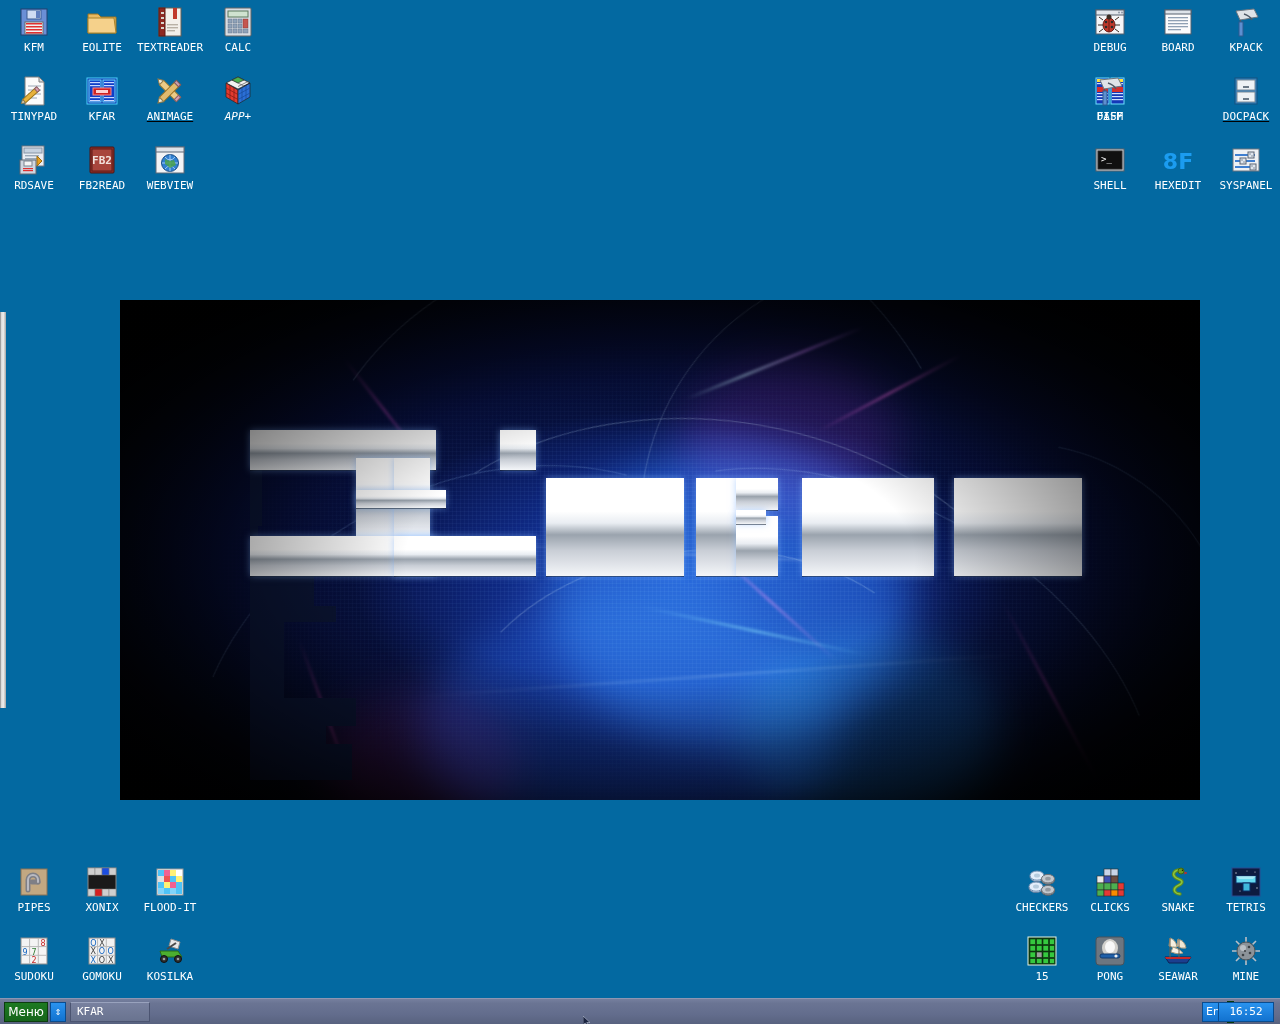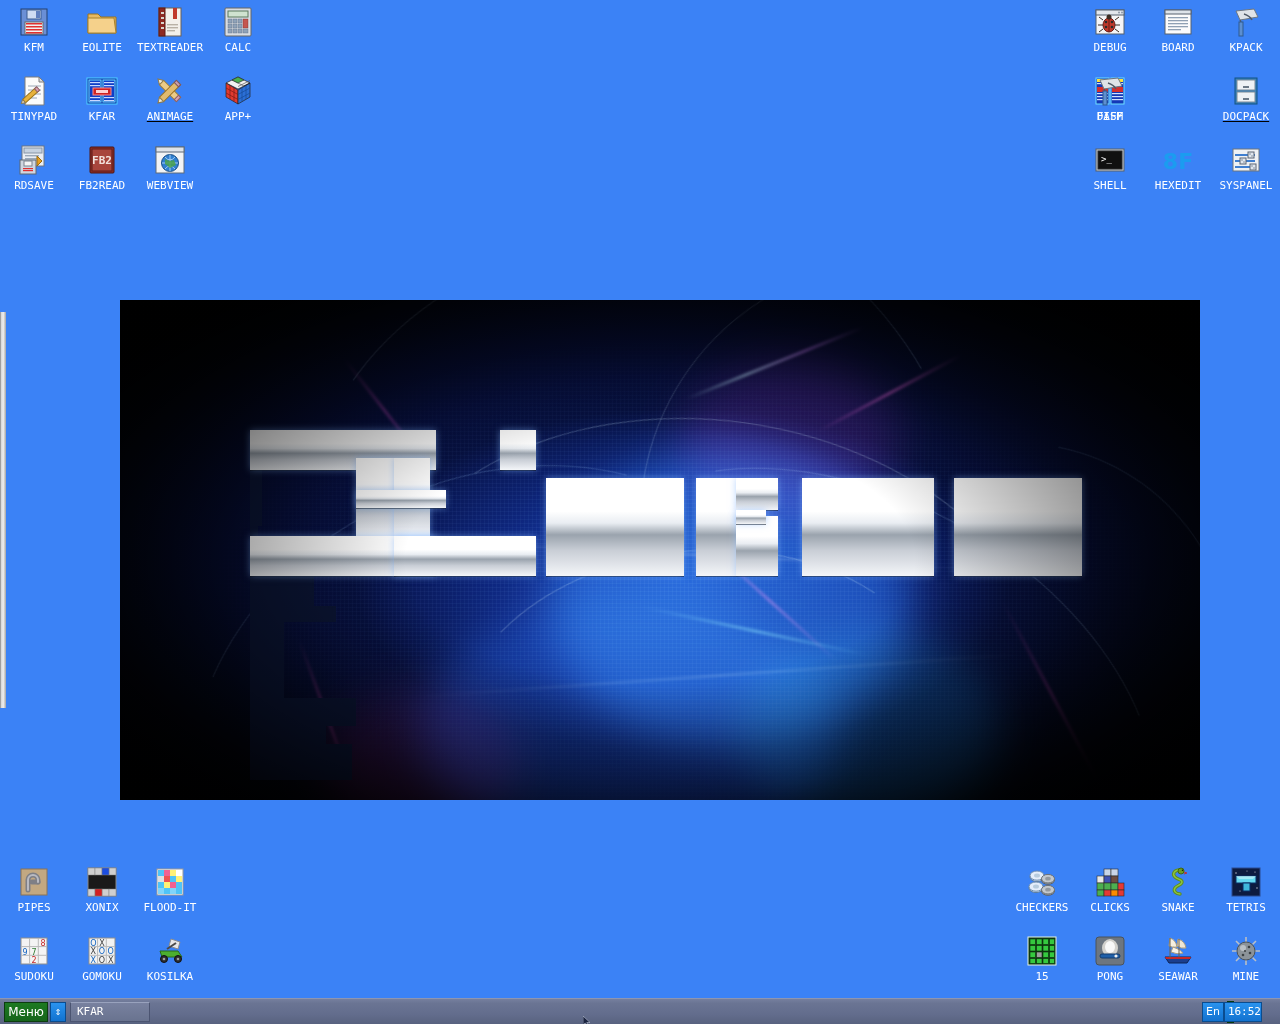--- a/index.html
+++ b/index.html
@@ -9,7 +9,7 @@
     font-family:"DejaVu Sans Mono","Liberation Mono",monospace;
   }
   #desktop{
-    position:relative; width:1280px; height:1024px; background:#3b82f6;
+    position:relative; width:1280px; height:1024px; background:#0369a1;
     -webkit-font-smoothing:none;
   }
 

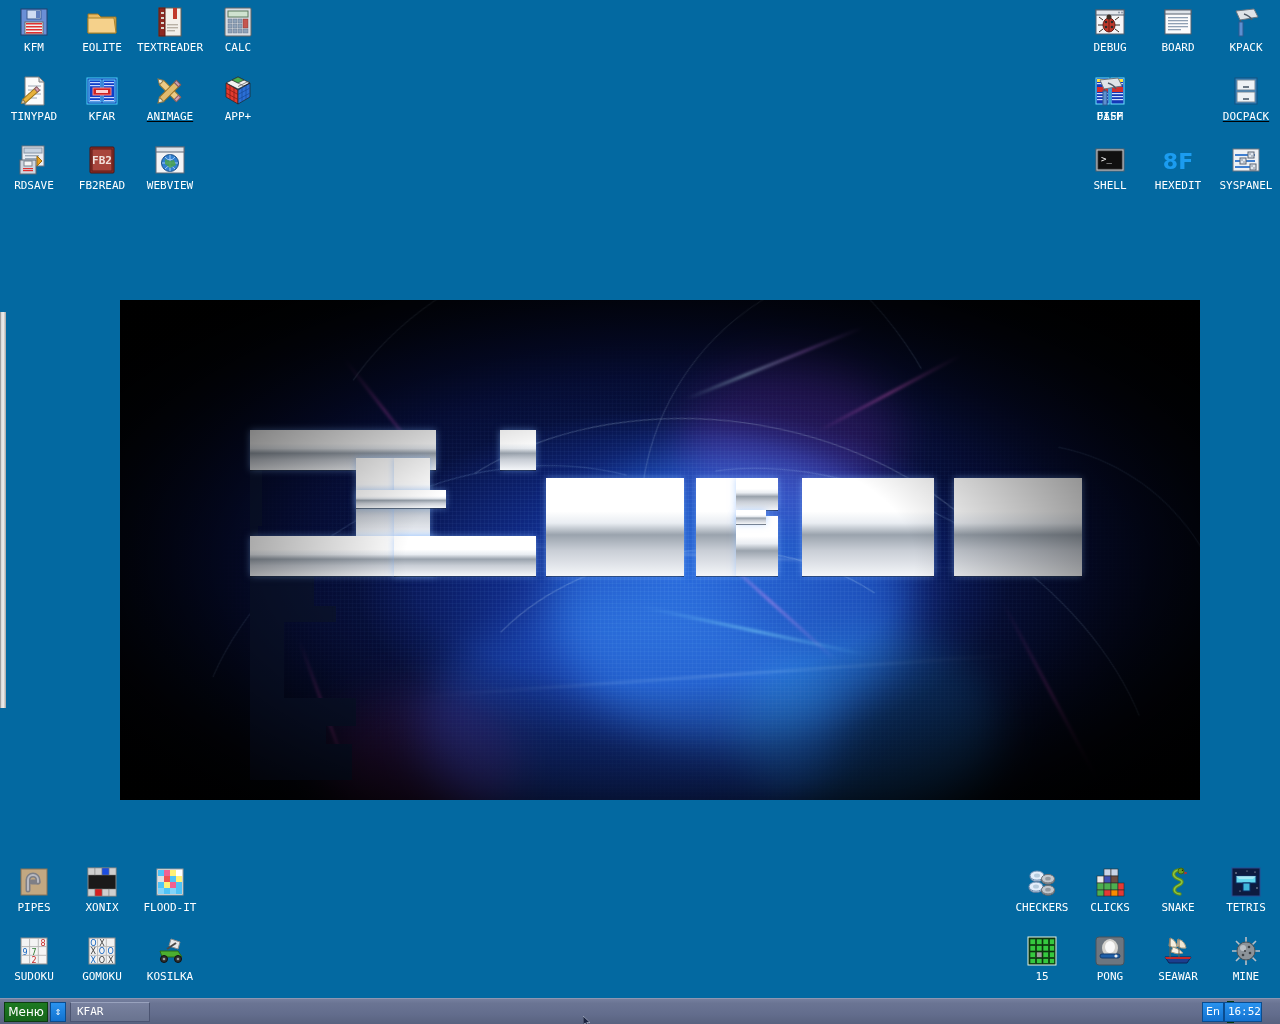--- a/index.html
+++ b/index.html
@@ -304,7 +304,7 @@
           </svg></span>
         <span class="lbl">ANIMAGE</span>
       </div>
-      <div class="dicon" style="left: 204px; top: 75px;">
+      <div class="dicon" style="left: 204px; top: 75px; font-style: italic;">
         <span class="glyph"><svg viewBox="0 0 32 32">
             <g stroke="#222" stroke-width=".7">
               <path d="M16 2l12 6-12 6L4 8z" fill="#f2f2f2"></path>

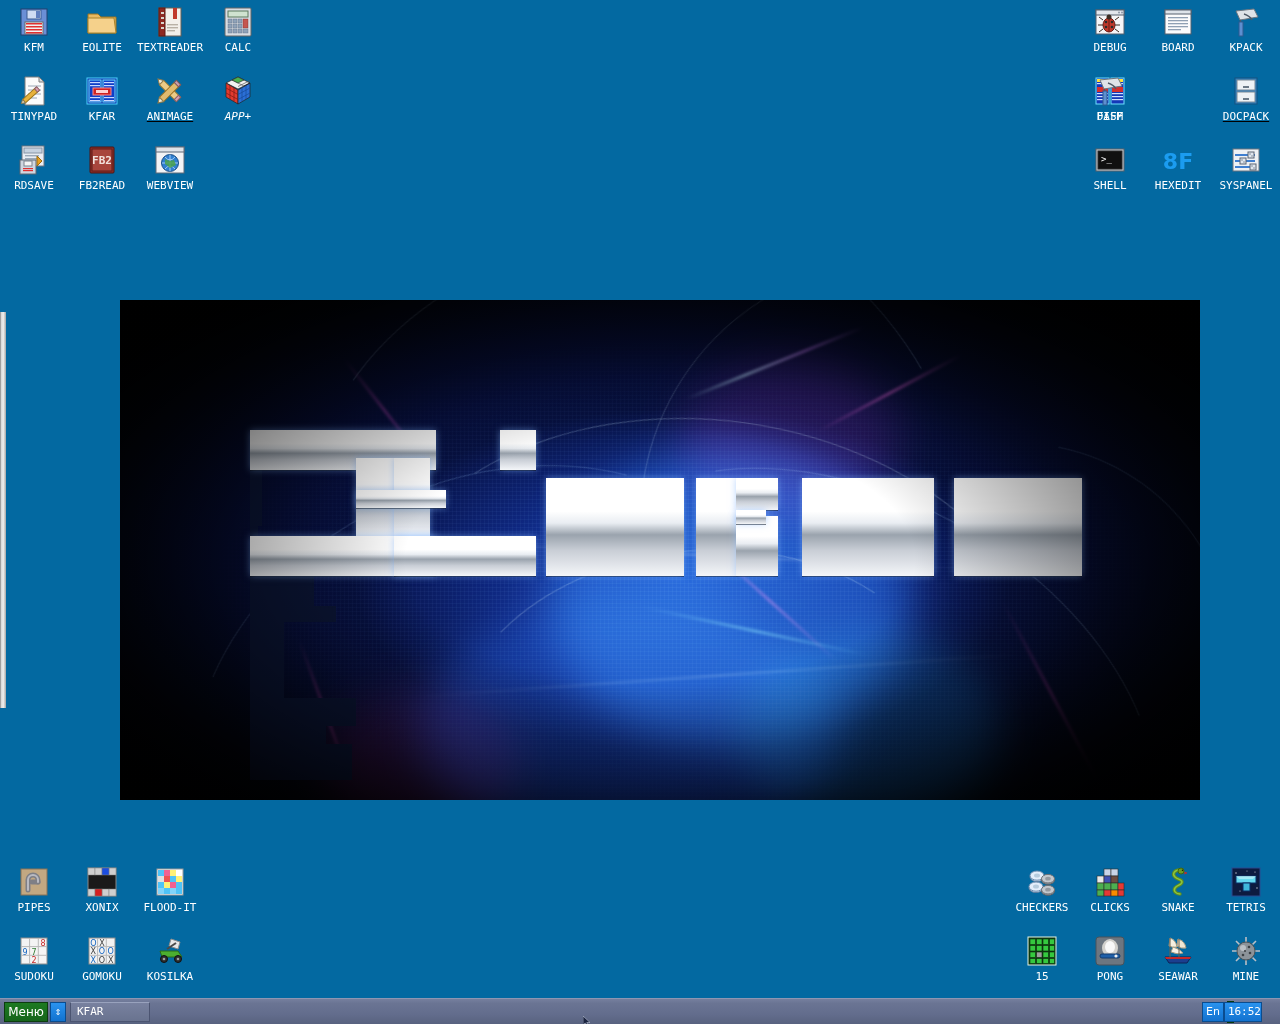--- a/index.html
+++ b/index.html
@@ -114,9 +114,9 @@
     background:linear-gradient(180deg,#1f7a21 0%,#0e5a12 100%); border:1px solid #083a0b;
   }
   #clock{
-    position:absolute; right:18px; top:3px; width:38px; height:20px;
+    position:absolute; right:6px; top:3px; width:56px; height:20px;
     background:linear-gradient(180deg,#2a93ef 0%,#1272cf 100%);
-    border:1px solid #0a4c8f; color:#ffffff; font-size:11px; line-height:18px; text-align:right;
+    border:1px solid #0a4c8f; color:#ffffff; font-size:11px; line-height:18px; text-align:center;
     font-family:"DejaVu Sans Mono","Liberation Mono",monospace;
   }
   #cursor{ position:absolute; left:583px; top:1016px; width:8px; height:11px; }

